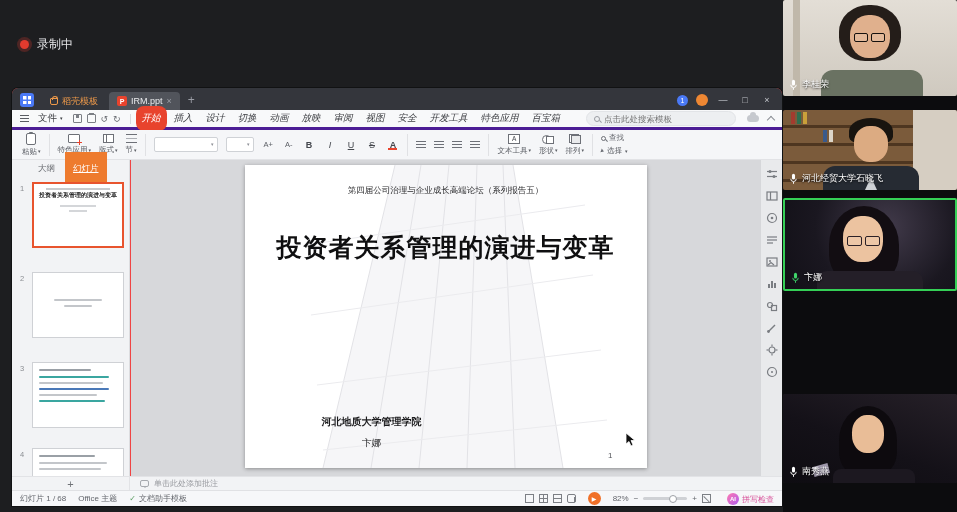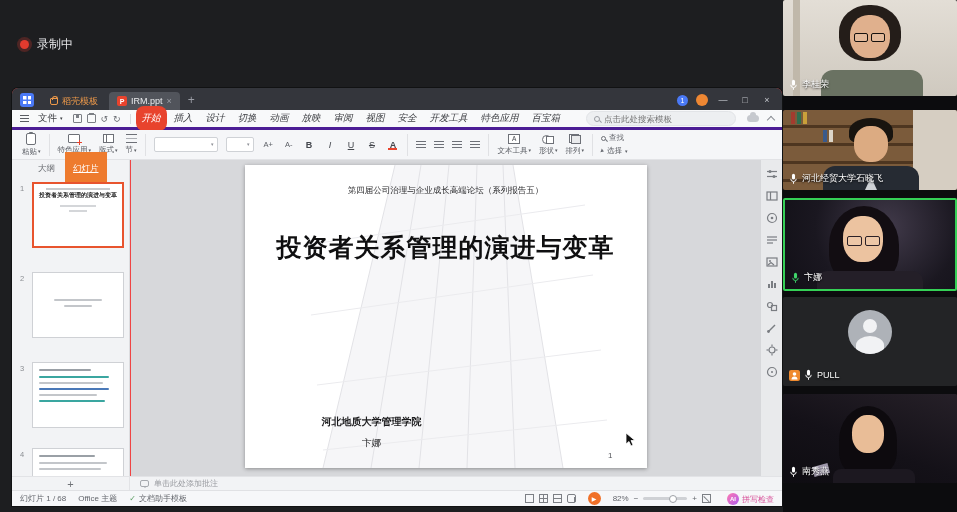--- a/index.html
+++ b/index.html
@@ -592,28 +592,6 @@
       </div>
     </div>
 
-    <div class="tile t4">
-      <div class="portrait">
-        <div class="bgdark"></div>
-        <div class="avcircle">
-          <div class="avhead"></div>
-          <div class="avbody"></div>
-        </div>
-      </div>
-      <div class="namebar">
-        <svg width="11" height="11" viewBox="0 0 11 11">
-            <rect width="11" height="11" rx="2" fill="#ef8a2e"></rect>
-            <circle cx="5.5" cy="4" r="1.8" fill="#fff"></circle>
-            <path d="M2.5 9.5 a3 3 0 0 1 6 0" fill="#fff"></path>
-          </svg>
-        <svg width="9" height="12" viewBox="0 0 10 14">
-            <rect x="3.2" y="1" width="3.6" height="6.5" rx="1.8" fill="#fff"></rect>
-            <path d="M1.8 6.8 a3.2 3.2 0 0 0 6.4 0" stroke="#fff" stroke-width="1.1" fill="none"></path>
-            <line x1="5" y1="10.4" x2="5" y2="12.6" stroke="#fff" stroke-width="1.1"></line>
-          </svg>
-        <span class="pname">PULL</span>
-      </div>
-    </div>
 
     <div class="tile t5">
       <div class="portrait">

